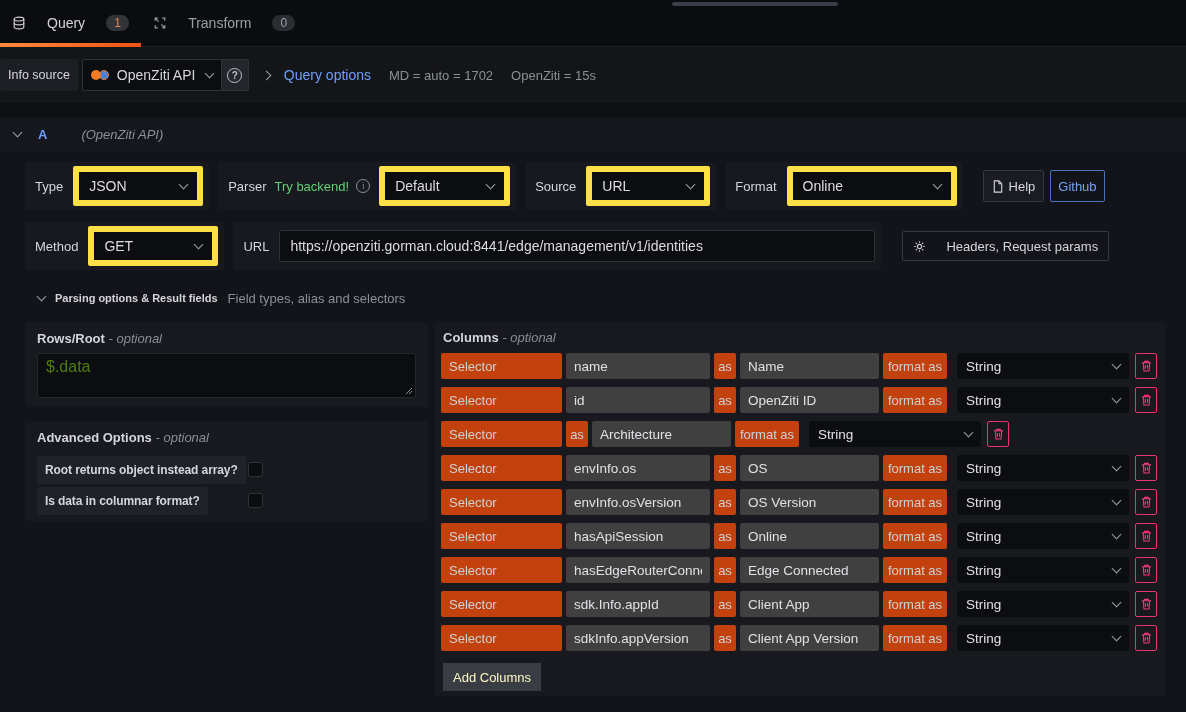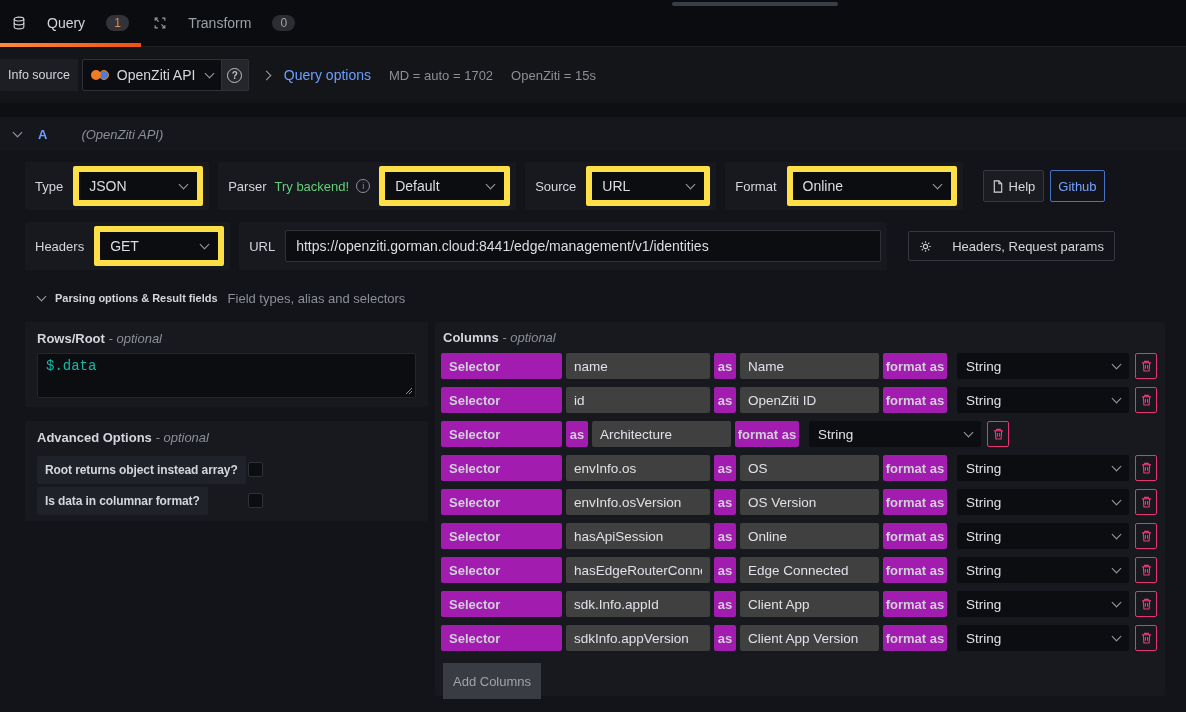--- a/index.html
+++ b/index.html
@@ -174,7 +174,7 @@
 
   <div class="field-row">
     <div class="fgroup">
-      <span class="flabel">Headers</span>
+      <span class="flabel">Method</span>
       <div class="select" style="width:130px">
         <span>GET</span>
           <span class="chev down"></span>

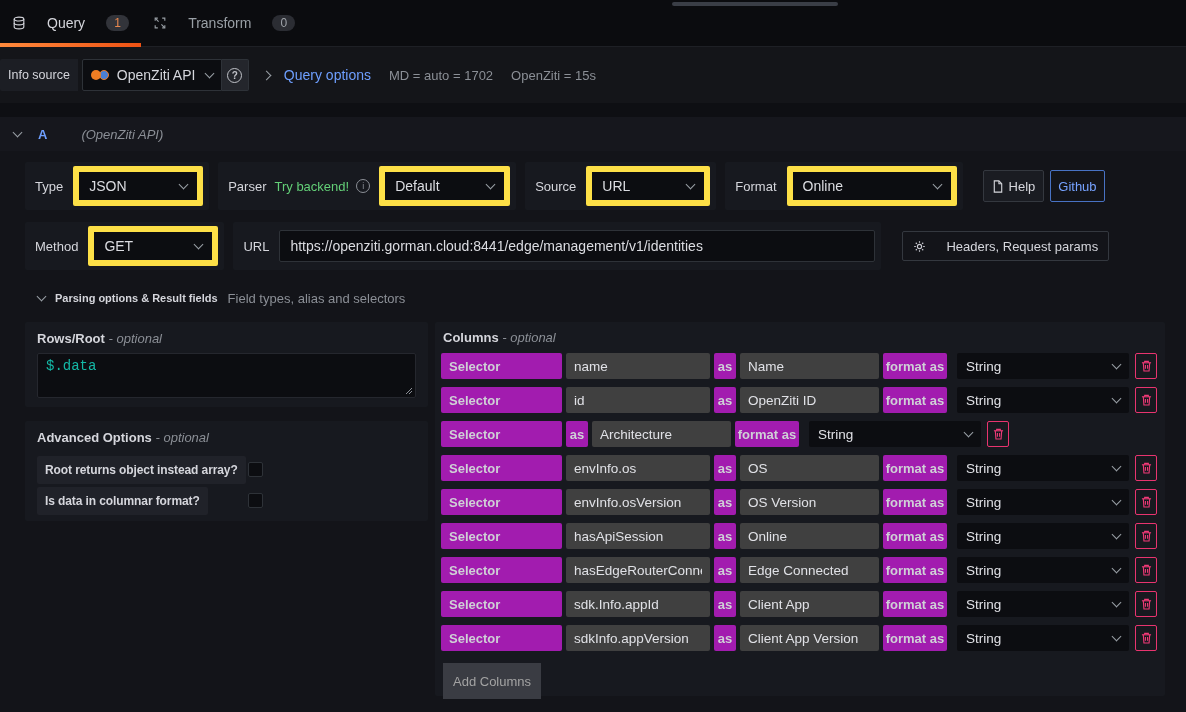--- a/index.html
+++ b/index.html
@@ -54,7 +54,7 @@
   .p-opt{font-style:italic;color:#8b8f96;font-weight:400}
   .p-rowsroot{height:85px;padding:9px 12px}
   .ta-wrap{position:relative;margin-top:7px}
-  .ta-wrap textarea{width:100%;height:45px;background:#0c0d11;border:1px solid #25272e;border-radius:2px;color:#14b8a6;font-size:14px;font-family:Liberation Mono, monospace;padding:4px 8px;resize:none;display:block}
+  .ta-wrap textarea{width:100%;height:45px;background:#0c0d11;border:1px solid #25272e;border-radius:2px;color:#4d7c0f;font-size:16px;font-family:Liberation Sans, sans-serif;padding:4px 8px;resize:none;display:block}
   .resize-ic{position:absolute;right:3px;bottom:3px}
   .p-adv{margin-top:14px;height:100px;padding:9px 12px}
   .opt-row{display:flex;align-items:center;position:relative}

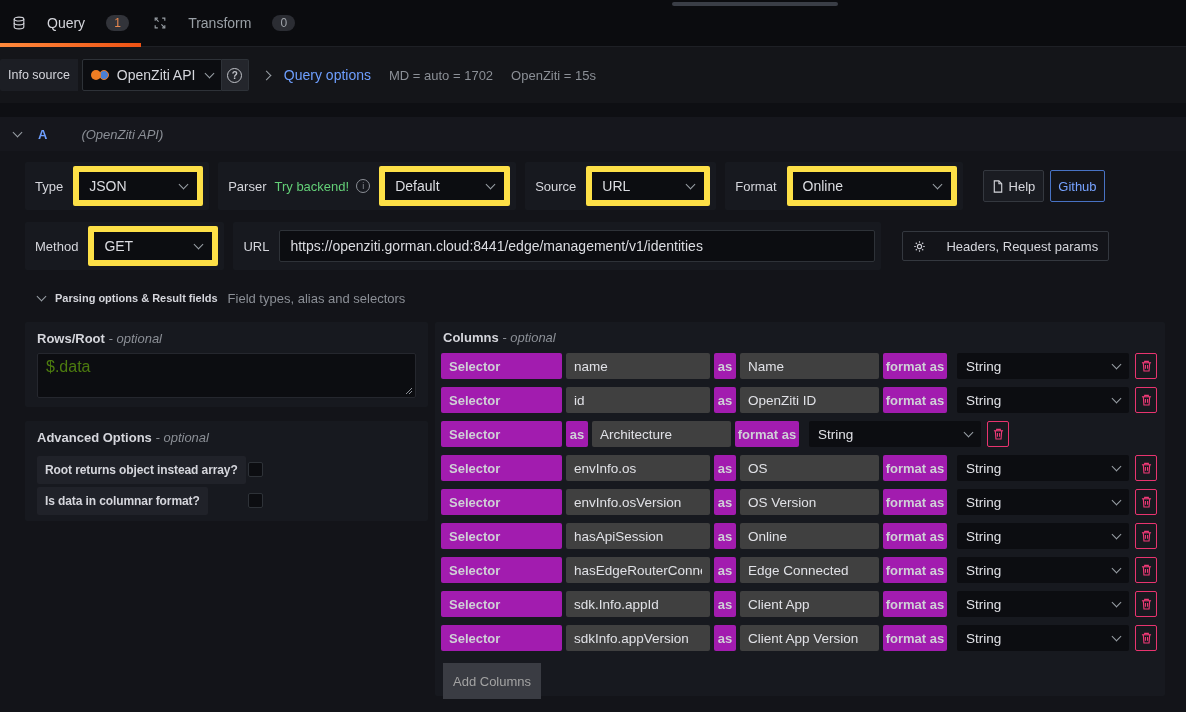--- a/index.html
+++ b/index.html
@@ -66,7 +66,7 @@
   .p-cols .p-title-row{margin-left:2px}
   .col-rows{margin-top:8px}
   .col-row{display:flex;align-items:center;height:26px;margin-bottom:8px}
-  .clab{background:#a21caf;height:26px;display:inline-flex;align-items:center;font-size:13px;font-weight:700;color:#cfd0d6;border-radius:2px}
+  .clab{background:#c2410c;height:26px;display:inline-flex;align-items:center;font-size:13px;font-weight:400;color:#cfd0d6;border-radius:2px}
   .clab.sel{width:121px;padding:0 8px;margin-right:4px}
   .clab.as{width:22px;justify-content:center;margin-right:4px}
   .clab.fmt{width:64px;justify-content:center;margin-right:10px}

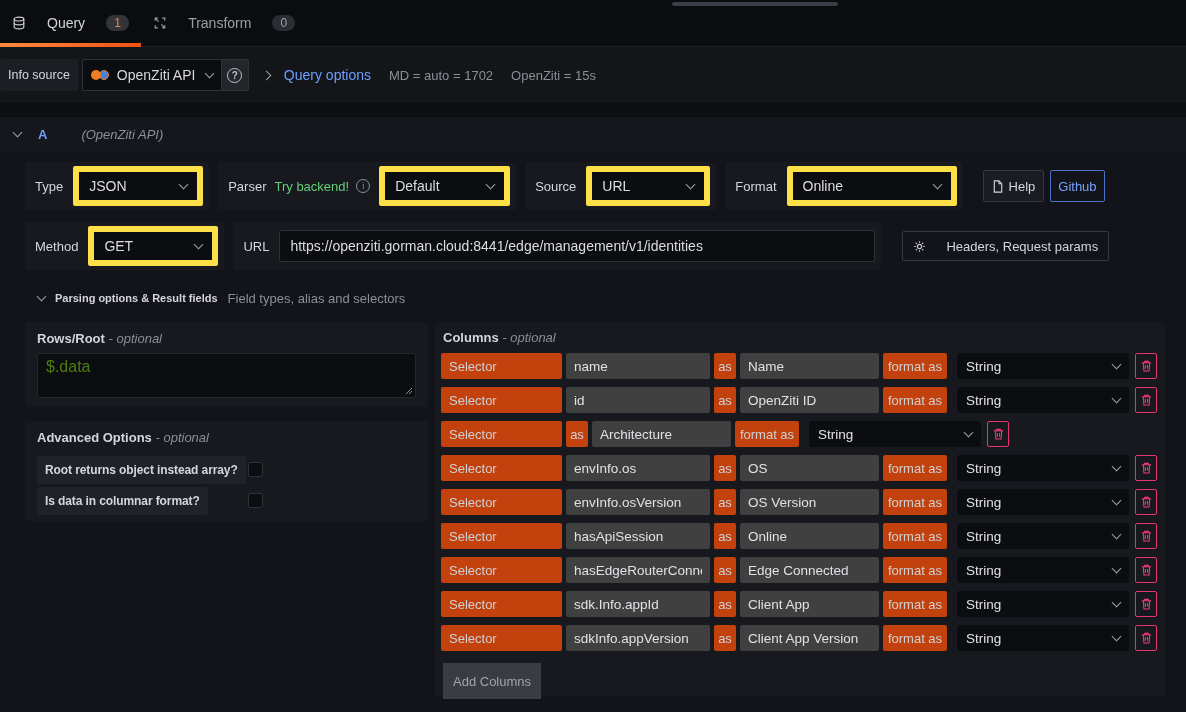--- a/index.html
+++ b/index.html
@@ -75,7 +75,7 @@
   .cinput.alias{width:139px;margin-right:4px}
   .cselect{width:172px;height:26px;font-size:13.5px;background:#0c0d11;margin-right:6px;display:flex;align-items:center;justify-content:space-between;padding:0 9px;border-radius:2px;color:#e0e1e6}
   .trash-btn{width:22px;height:26px;border:1px solid #e8346f;border-radius:2px;background:transparent;display:flex;align-items:center;justify-content:center;padding:0}
-  .add-btn{margin-top:4px;margin-left:2px;height:36px;padding:0 10px;background:#3a3c43;border:none;border-radius:0;color:#a3a3a3;font-size:13px;font-weight:500;font-family:inherit;display:inline-flex;align-items:center}
+  .add-btn{margin-top:4px;margin-left:2px;height:28px;padding:0 10px;background:#3a3c43;border:none;border-radius:0;color:#fef9c3;font-size:13px;font-weight:500;font-family:inherit;display:inline-flex;align-items:center}
 </style>
 </head>
 <body>

